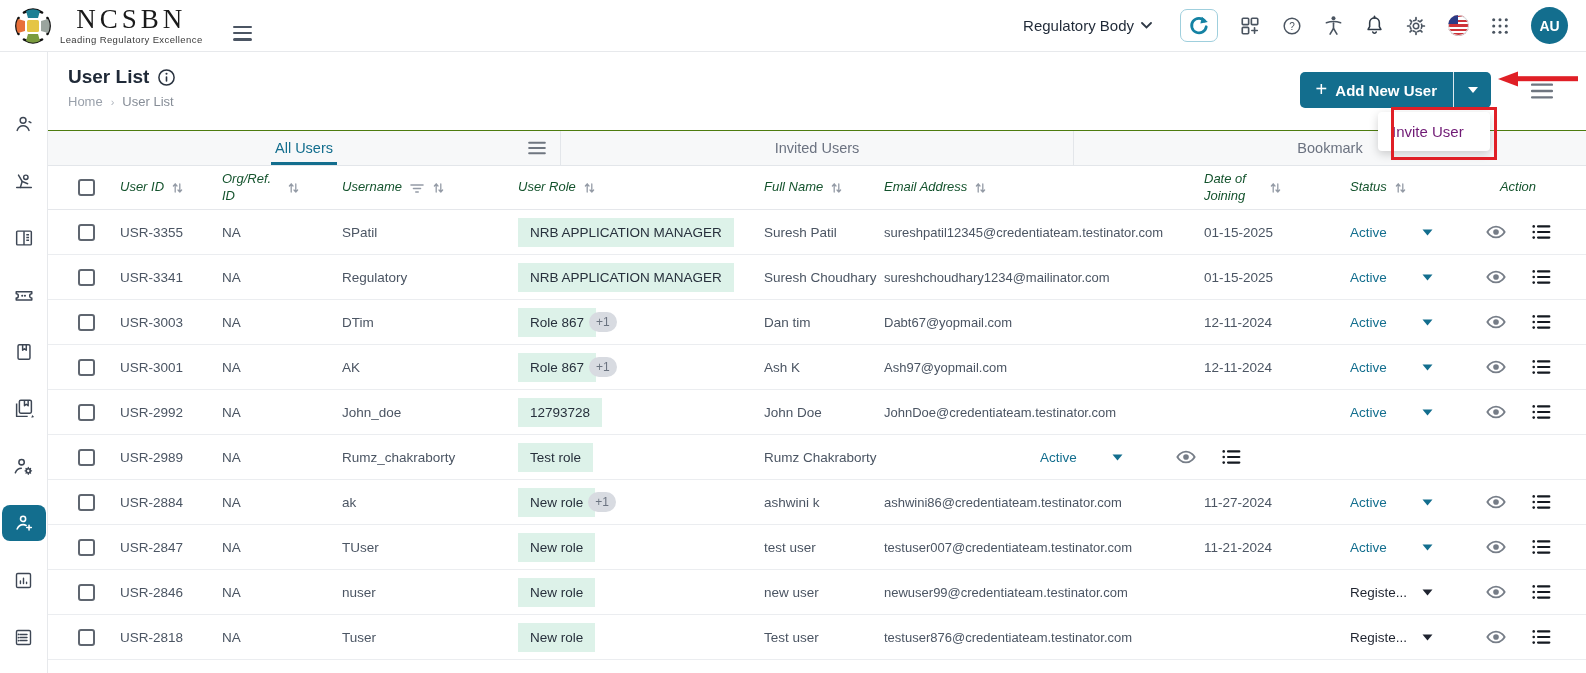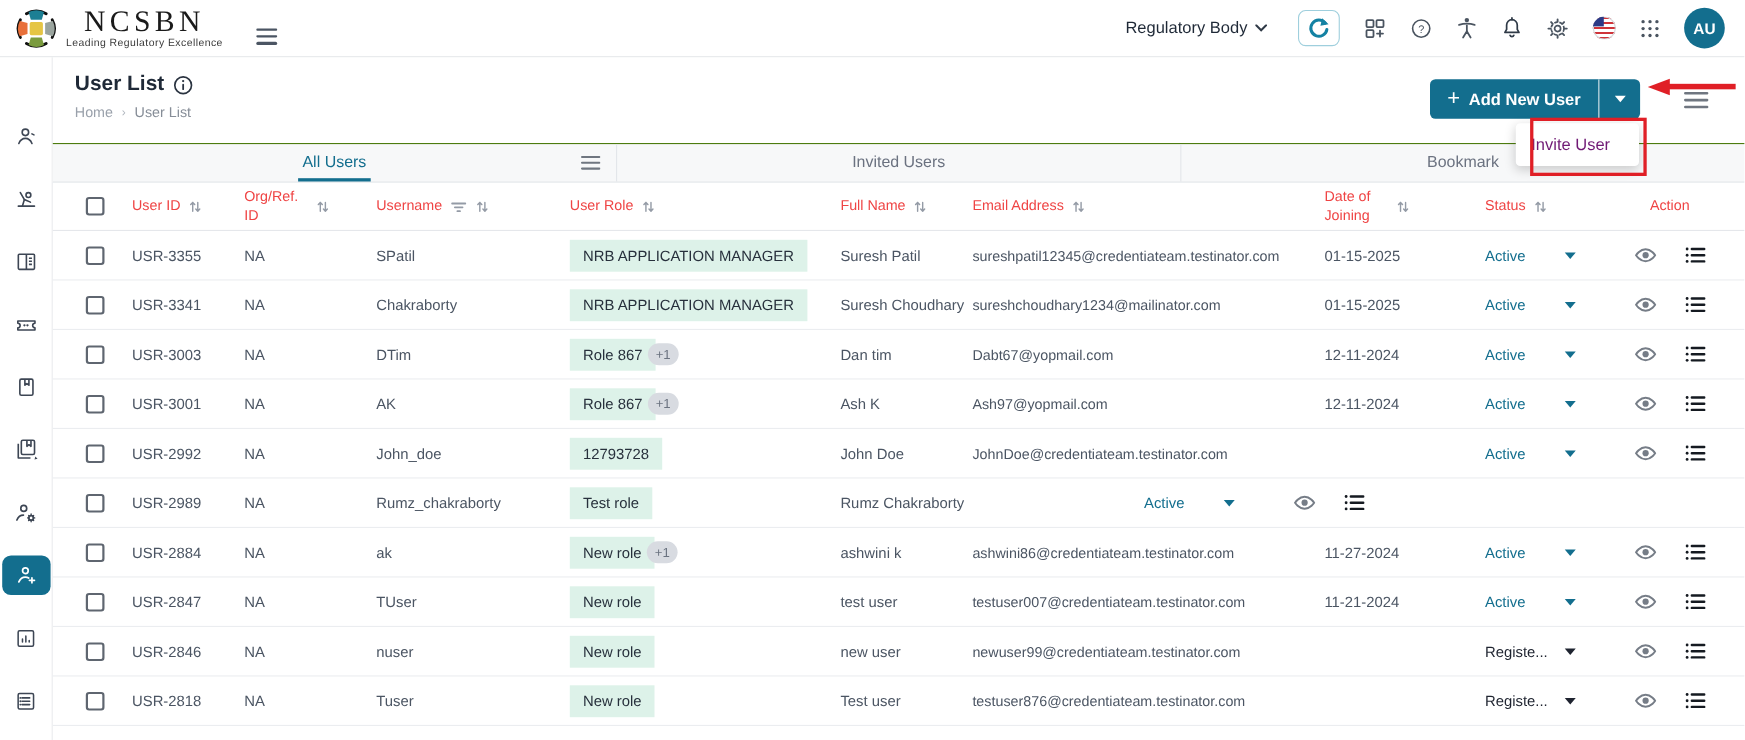--- a/index.html
+++ b/index.html
@@ -75,7 +75,7 @@
 
   
   .thead { display:flex; align-items:center; height:44px; border-bottom:1px solid #e5e7eb;
-    font-size:13px; color:#ef4444; }
+    font-size:13px; color:#14532d;font-style:italic; }
   .trow { display:flex; align-items:center; height:45px; border-bottom:1px solid #ebedf0; font-size:13.5px; color:#4b5563; }
   .cell,.hcell { display:flex; align-items:center; flex:none; }
   .hcell { gap:7px; }

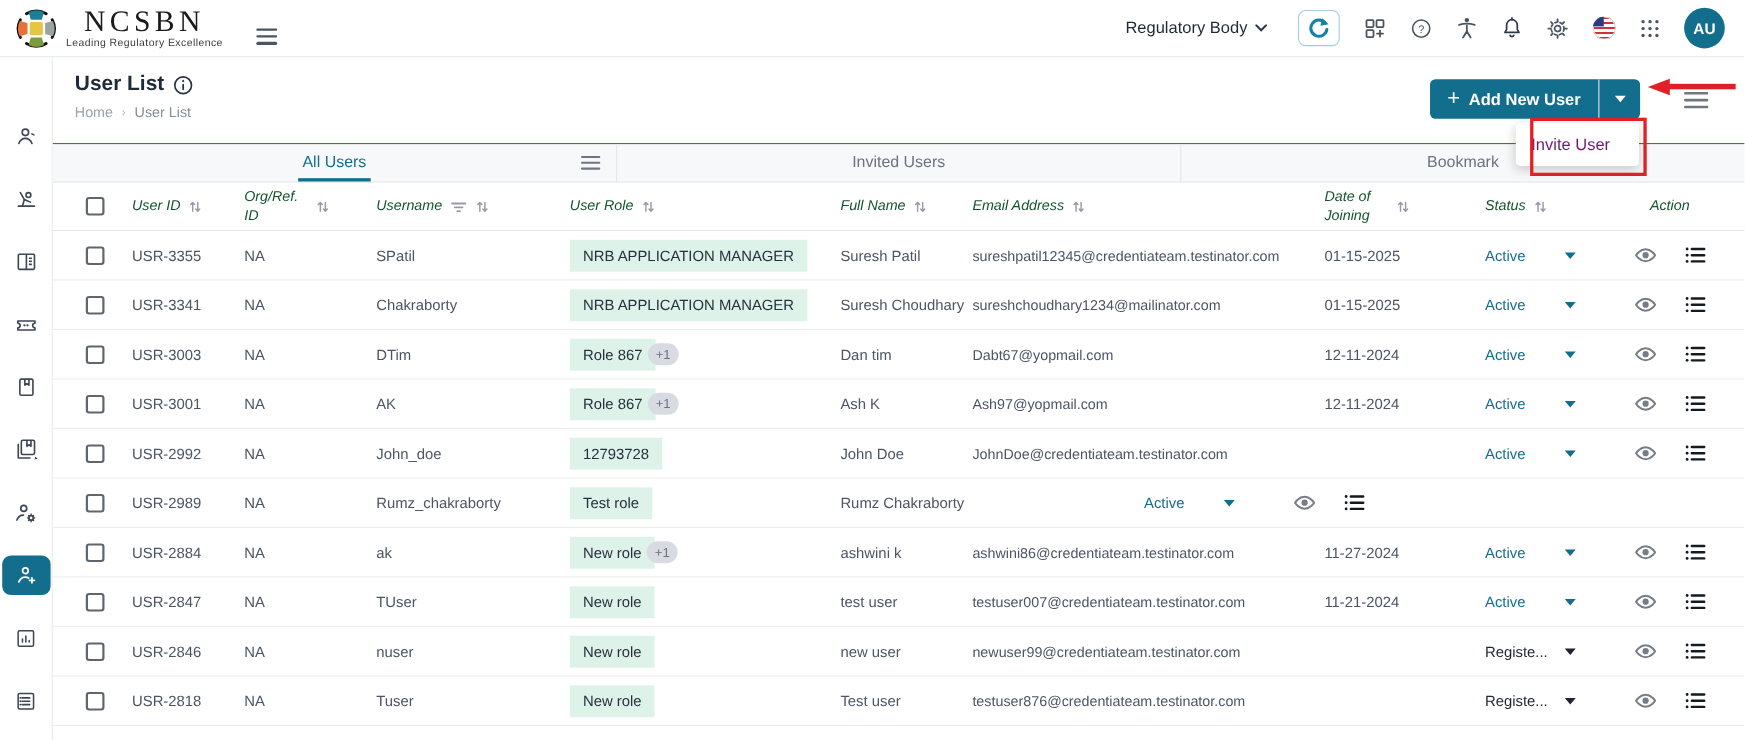--- a/index.html
+++ b/index.html
@@ -467,7 +467,7 @@
           </div>
           <div class="cell c-uid">USR-3341</div>
           <div class="cell c-org">NA</div>
-          <div class="cell c-user">Chakraborty</div>
+          <div class="cell c-user">Regulatory</div>
           <div class="cell c-role">
             <span class="badge">NRB APPLICATION MANAGER</span>
           </div>

